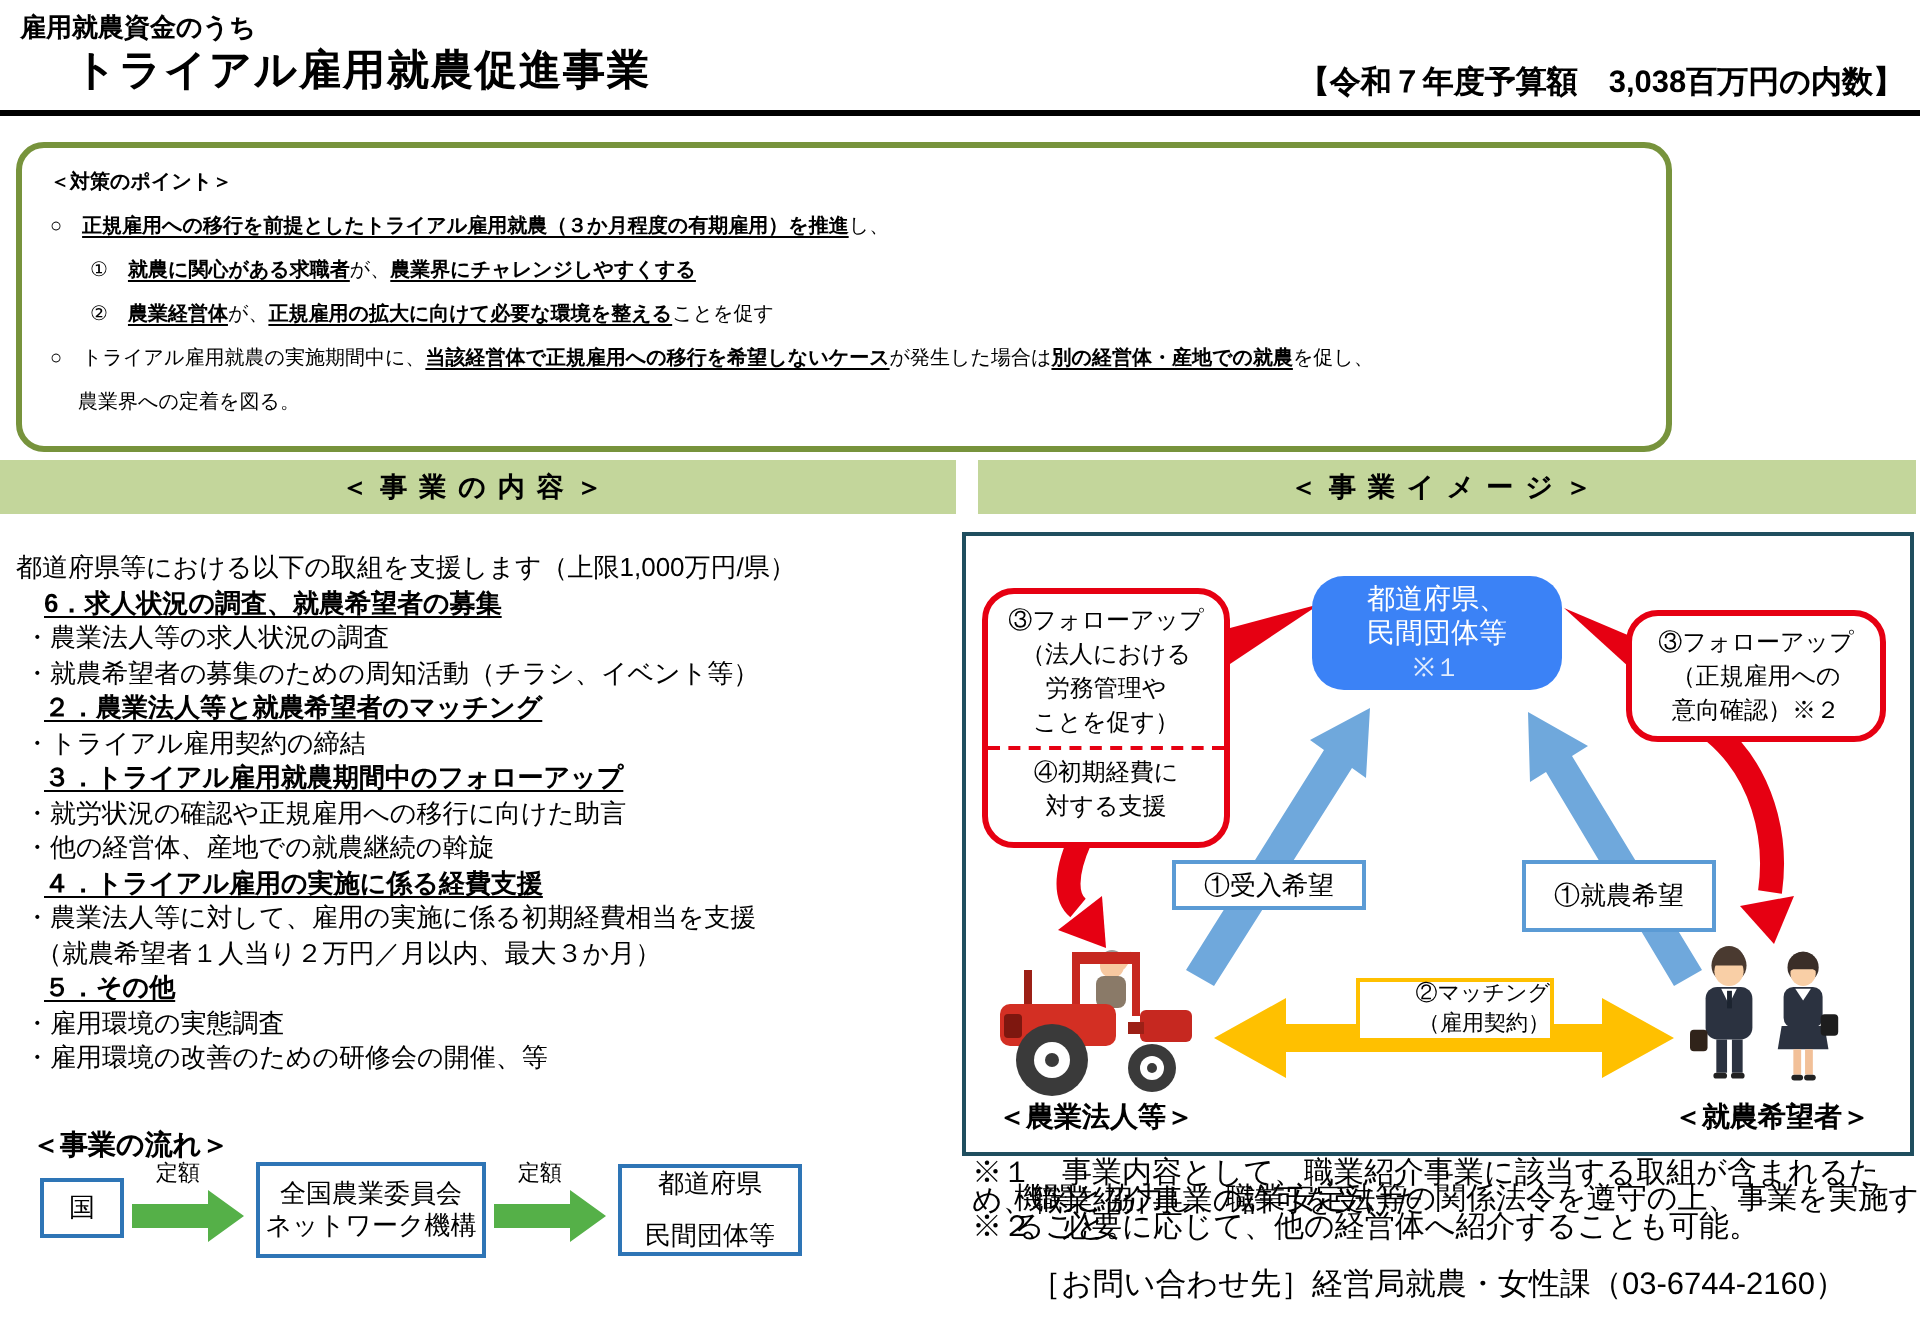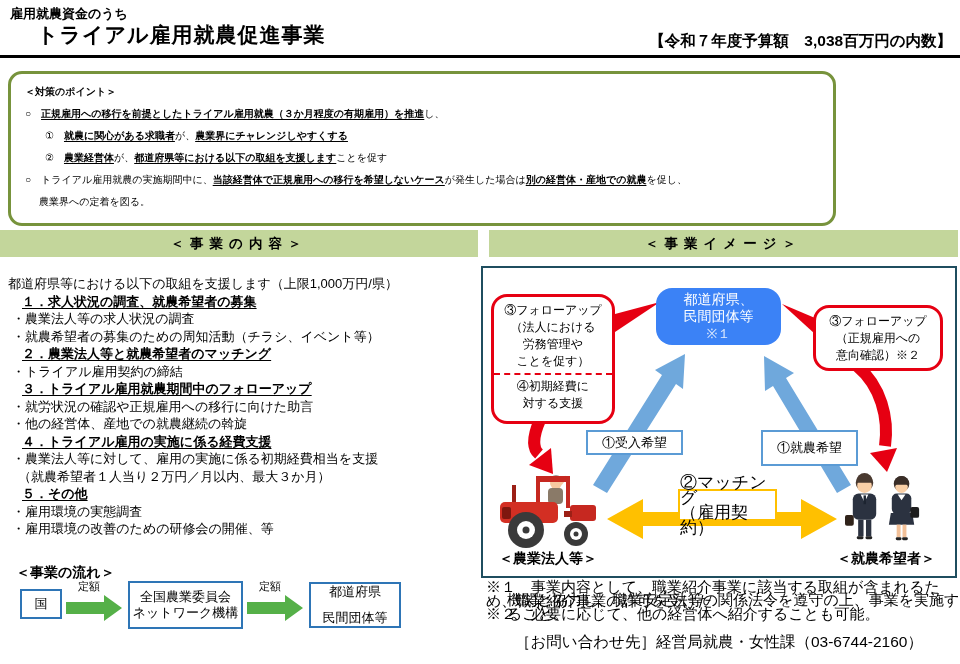--- a/index.html
+++ b/index.html
@@ -95,7 +95,7 @@
     <div class="head">＜対策のポイント＞</div>
     <div><span>○　</span><span class="em">正規雇用への移行を前提としたトライアル雇用就農（３か月程度の有期雇用）を推進</span><span>し、</span></div>
     <div class="indent1"><span>①　</span><span class="em">就農に関心がある求職者</span><span>が、</span><span class="em">農業界にチャレンジしやすくする</span></div>
-    <div class="indent1"><span>②　</span><span class="em">農業経営体</span><span>が、</span><span class="em">都道府県等における以下の取組を支援します</span><span>ことを促す</span></div>
+    <div class="indent1"><span>②　</span><span class="em">農業経営体</span><span>が、</span><span class="em">正規雇用の拡大に向けて必要な環境を整える</span><span>ことを促す</span></div>
     <div><span>○　トライアル雇用就農の実施期間中に、</span><span class="em">当該経営体で正規雇用への移行を希望しないケース</span><span>が発生した場合は</span><span class="em">別の経営体・産地での就農</span><span>を促し、</span></div>
     <div class="indent2">農業界への定着を図る。</div>
   </div>

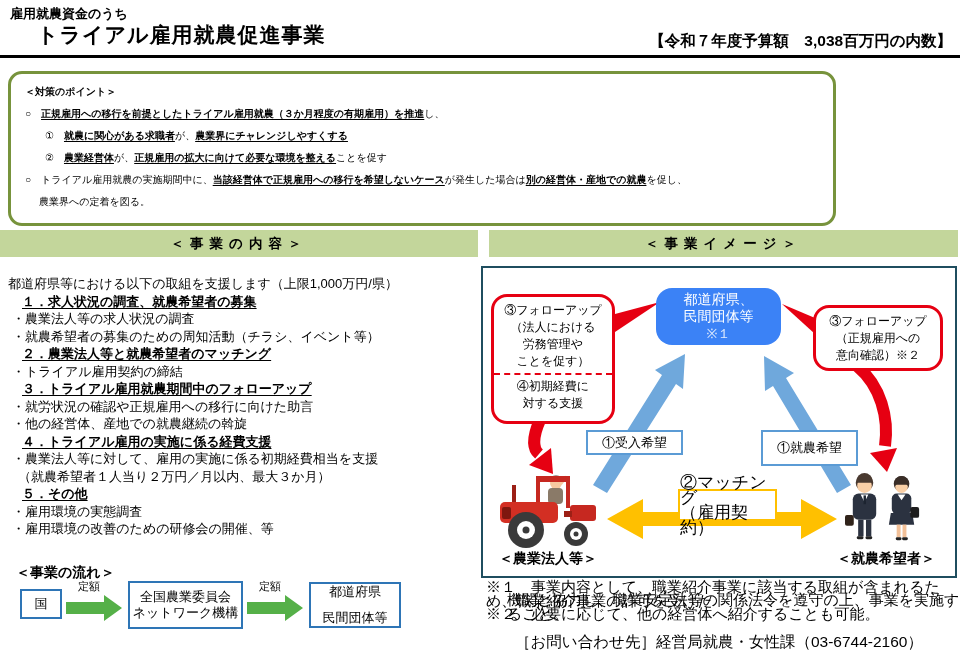--- a/index.html
+++ b/index.html
@@ -105,7 +105,7 @@
 
   <div class="abs content">
     <div>都道府県等における以下の取組を支援します（上限1,000万円/県）</div>
-    <div class="item-h">１．求人状況の調査、就農希望者の募集</div>
+    <div class="item-h">6．求人状況の調査、就農希望者の募集</div>
     <div class="bullet">・農業法人等の求人状況の調査</div>
     <div class="bullet">・就農希望者の募集のための周知活動（チラシ、イベント等）</div>
     <div class="item-h">２．農業法人等と就農希望者のマッチング</div>

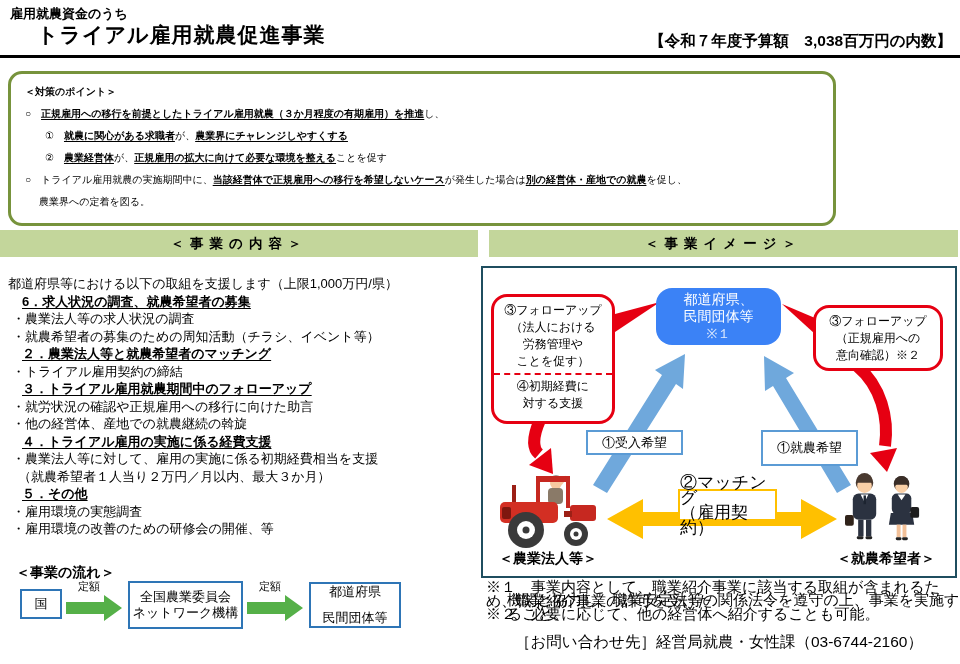--- a/index.html
+++ b/index.html
@@ -65,8 +65,8 @@
   .dg-label-accept{left:103px;top:162px;width:97px;height:25px;}
   .dg-label-seek{left:278px;top:162px;width:97px;height:36px;}
   .dg-label-match{position:absolute;left:195px;top:221px;width:99px;height:32px;border:2px solid #ffc000;
-            background:#fff;display:flex;flex-direction:column;align-items:center;justify-content:center;
-            font-size:17px;line-height:15px;box-sizing:border-box;}
+            background:#fff;display:flex;flex-direction:column;align-items:flex-end;justify-content:center;
+            font-size:11px;line-height:15px;box-sizing:border-box;}
   .dg-actor{position:absolute;font-size:14px;font-weight:bold;}
   .dg-actor-left{left:16px;top:282px;}
   .dg-actor-right{left:354px;top:282px;}

